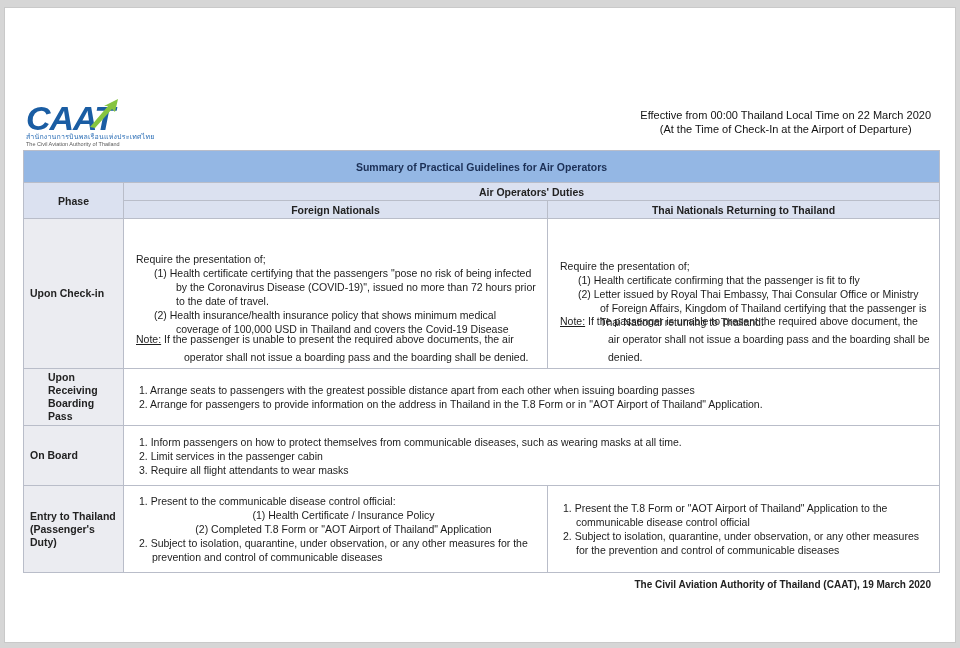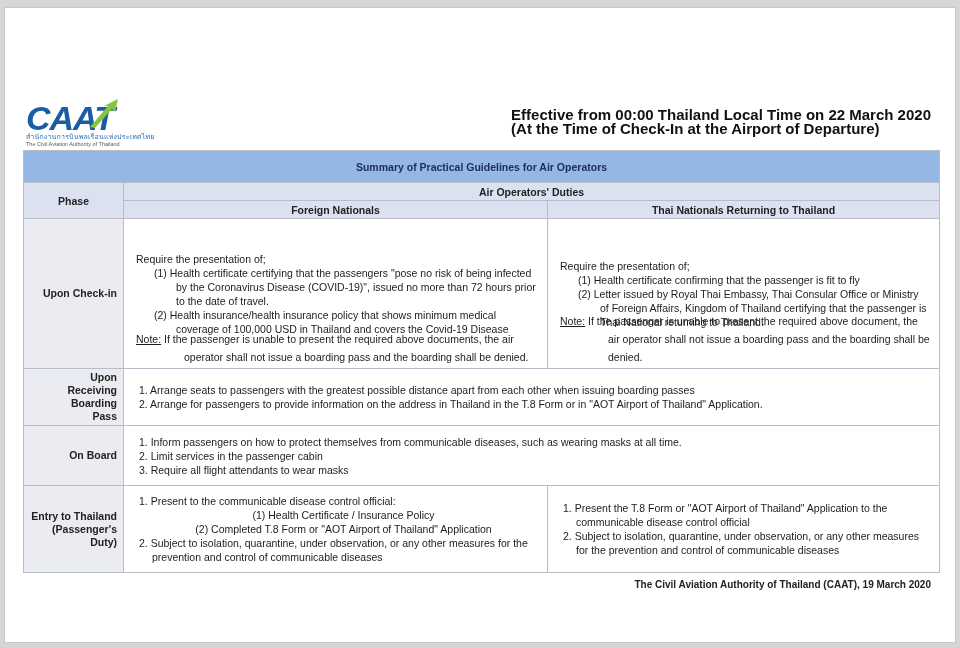--- a/index.html
+++ b/index.html
@@ -38,7 +38,7 @@
   
   .effective{
     position:absolute;right:24px;top:100px;
-    text-align:left;font-size:15px;font-weight:bold;
+    text-align:center;font-size:11px;font-weight:normal;
     line-height:14px;color:#111;
   }
   

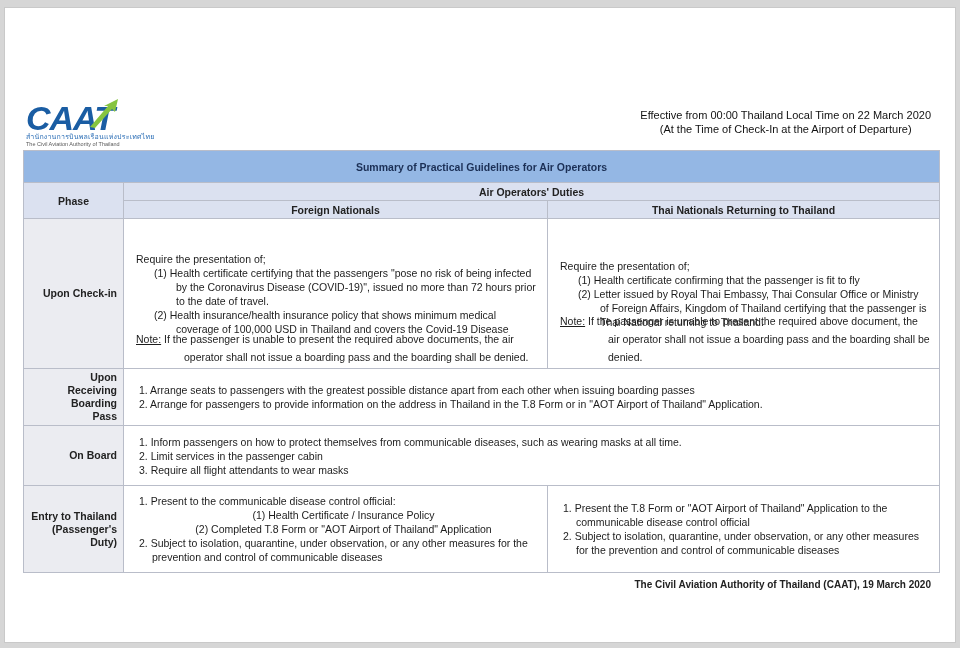--- a/index.html
+++ b/index.html
@@ -65,7 +65,7 @@
   td.col-h{height:18px;}
   td.phase{
     background:var(--phase_bg);
-    font-weight:bold;text-align:right;color:#222;
+    font-weight:bold;text-align:left;color:#222;
     padding:2px 6px;line-height:13px;
   }
   td.content{

